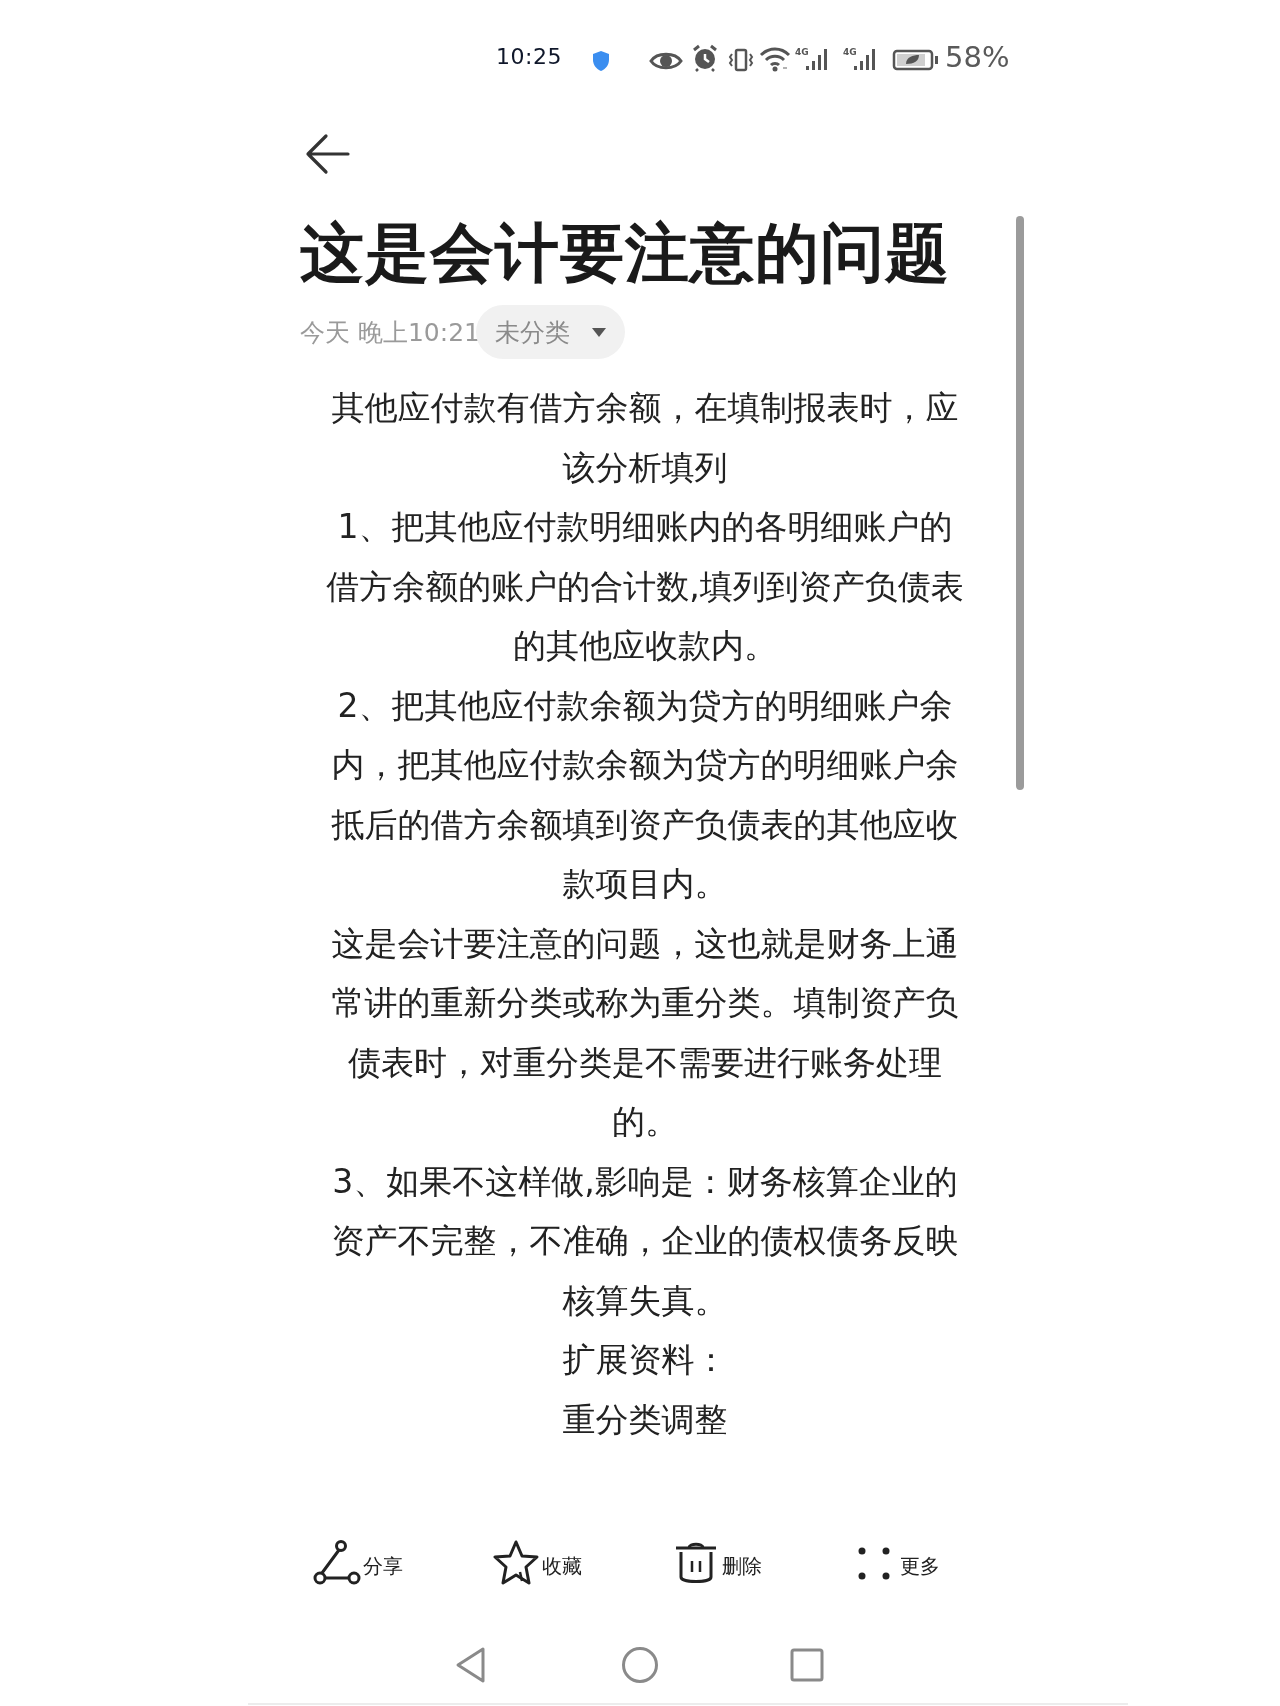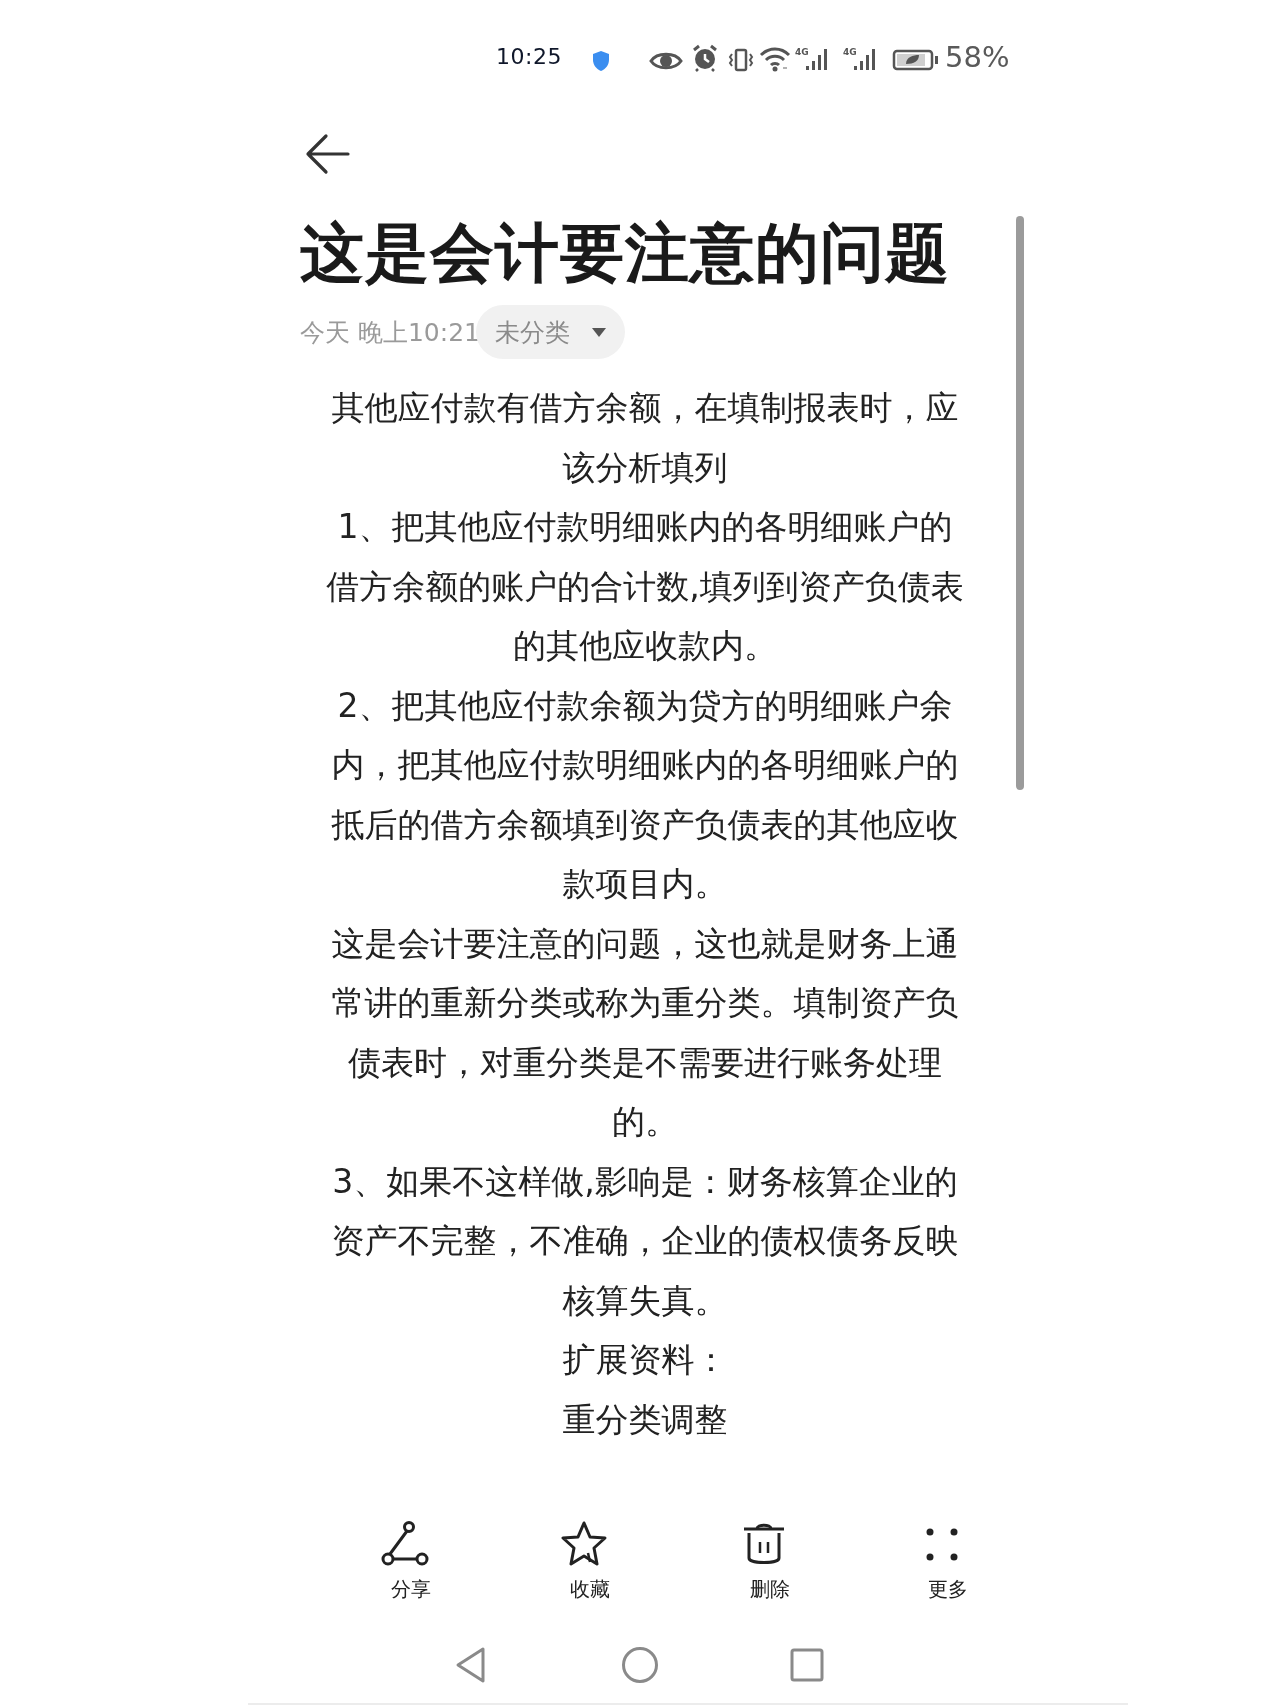--- a/index.html
+++ b/index.html
@@ -147,7 +147,7 @@
   <p>借方余额的账户的合计数,填列到资产负债表</p>
   <p>的其他应收款内。</p>
   <p>2、把其他应付款余额为贷方的明细账户余</p>
-  <p>内，把其他应付款明细账内的各明细账户的</p>
+  <p>内，把其他应付款余额为贷方的明细账户余</p>
   <p>抵后的借方余额填到资产负债表的其他应收</p>
   <p>款项目内。</p>
   <p>这是会计要注意的问题，这也就是财务上通</p>

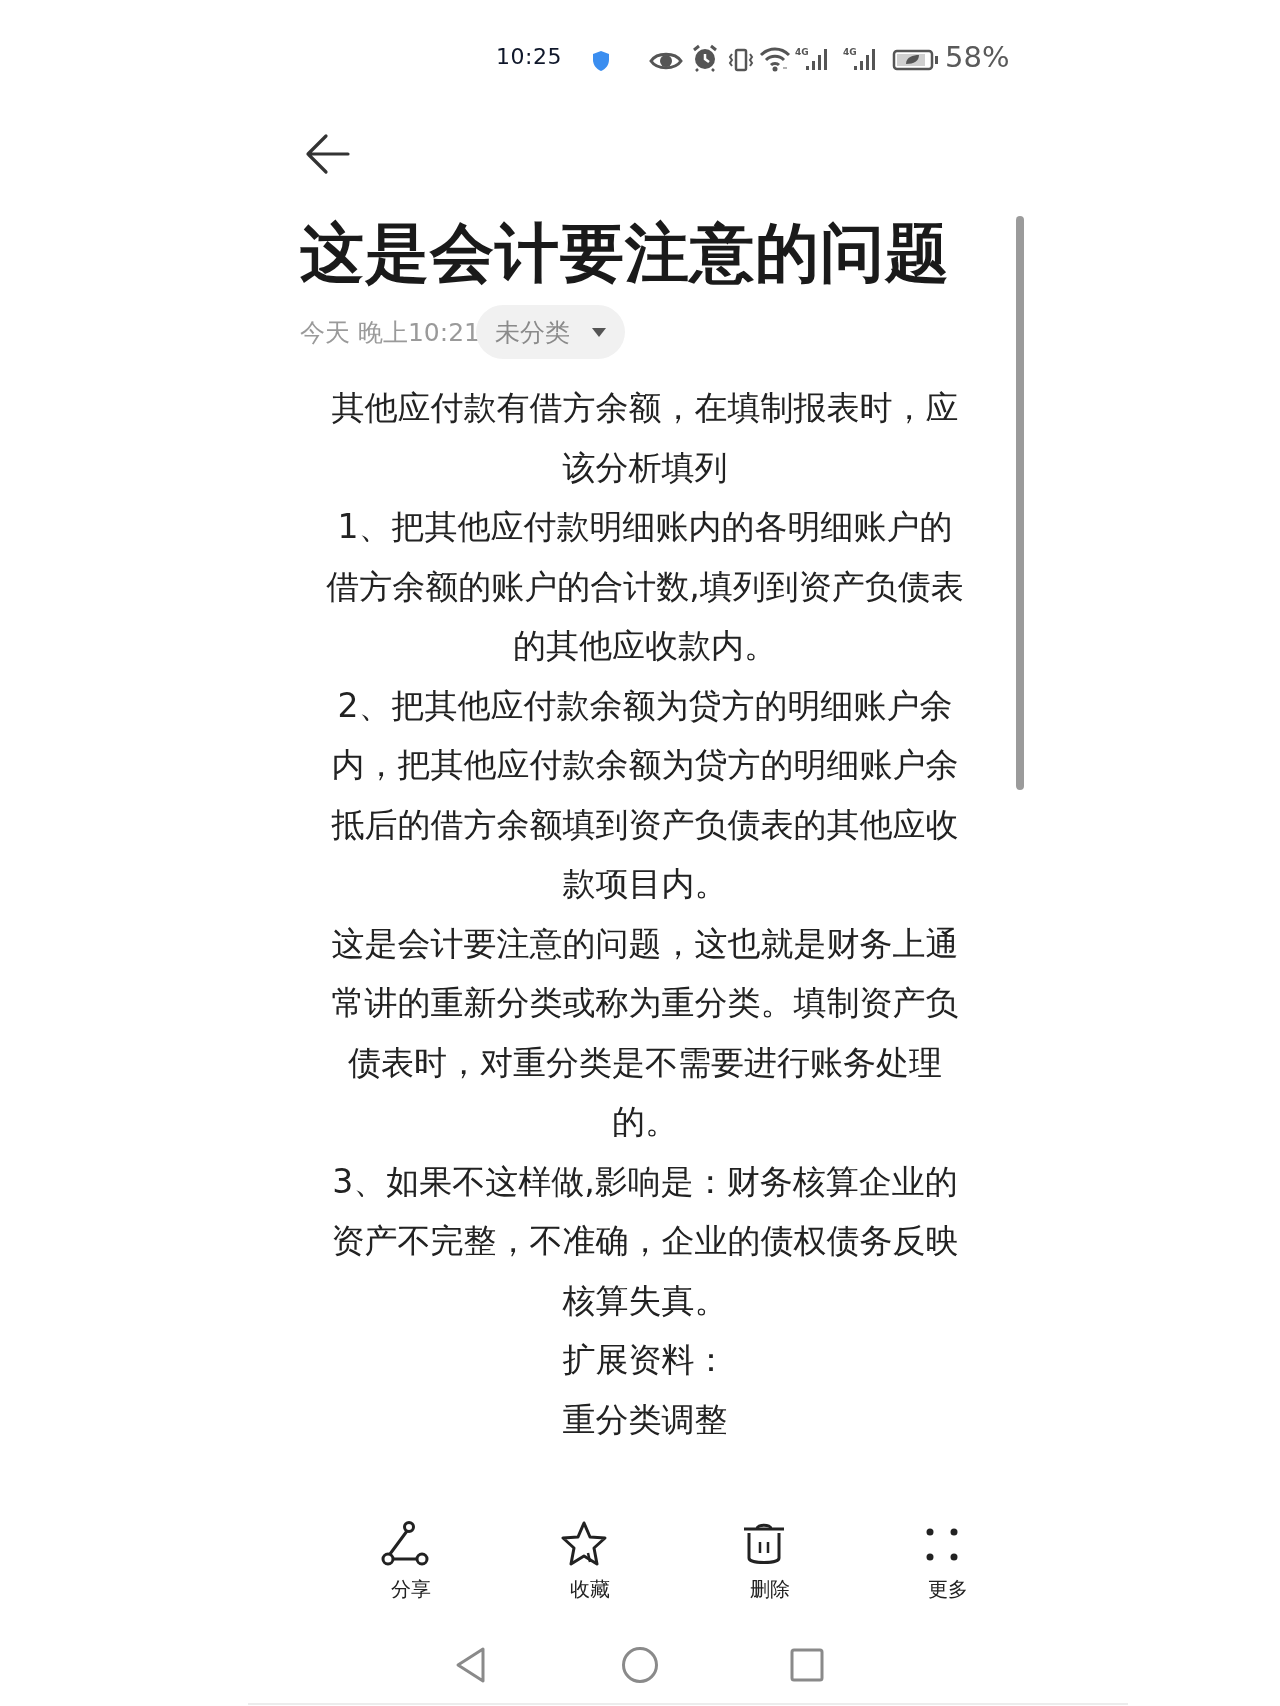--- a/index.html
+++ b/index.html
@@ -41,7 +41,7 @@
   .scrollbar { left: 1016px; top: 216px; width: 8px; height: 574px; border-radius: 4px; background: #9b9b9b; }
 
   
-  .toolbar-item { top: 1518px; width: 120px; height: 90px; display: flex; flex-direction: column; align-items: flex-end; cursor: pointer; }
+  .toolbar-item { top: 1518px; width: 120px; height: 90px; display: flex; flex-direction: row; align-items: center; cursor: pointer; }
   .toolbar-item .ti-icon { width: 52px; height: 52px; display: flex; align-items: center; justify-content: center; }
   .toolbar-item .ti-label { font-size: 20px; color: #222; margin-top: 6px; line-height: 26px; }
 

